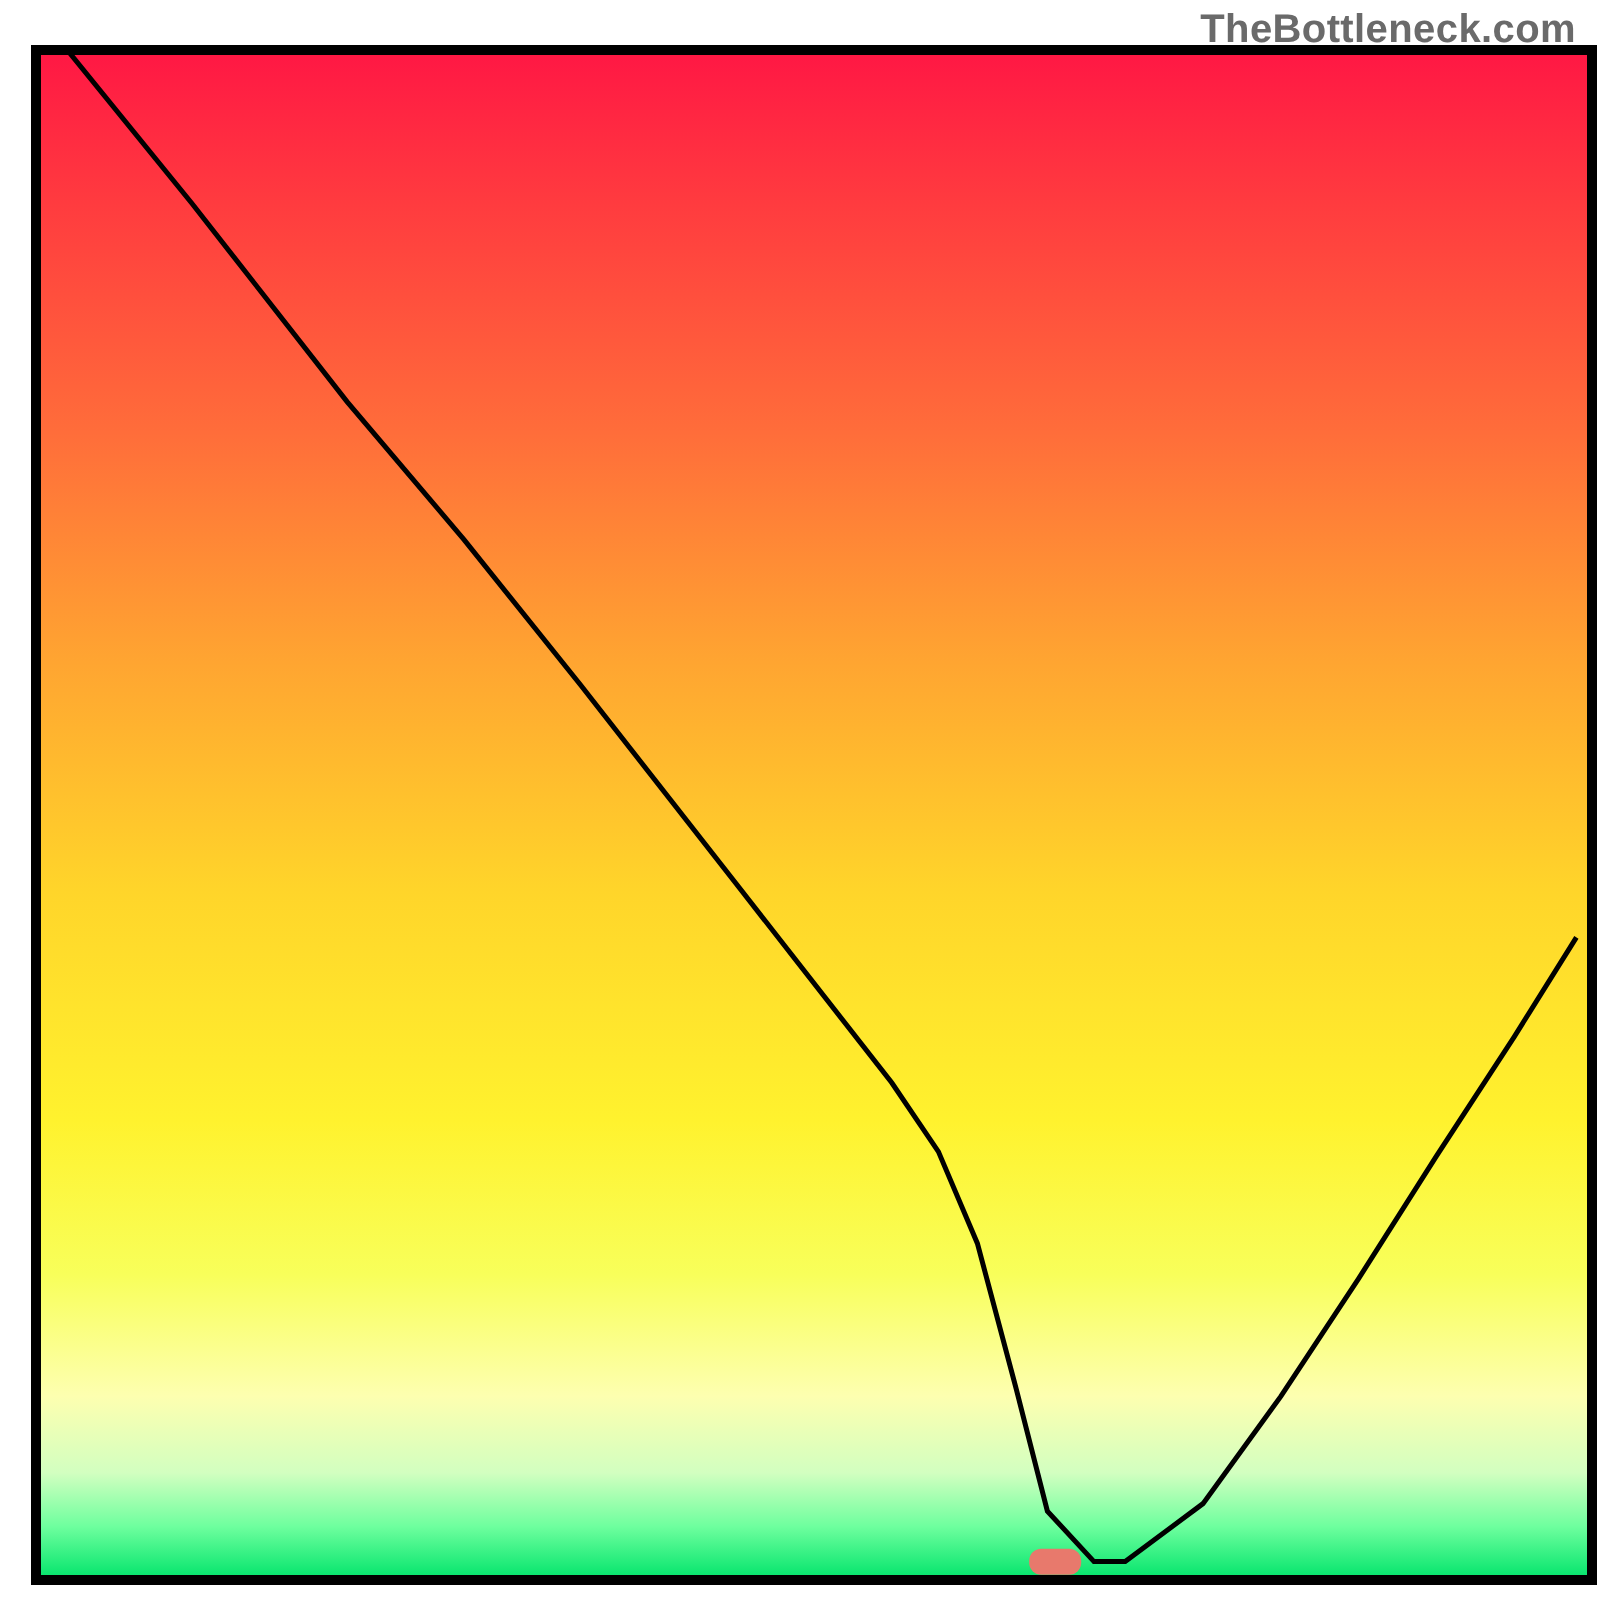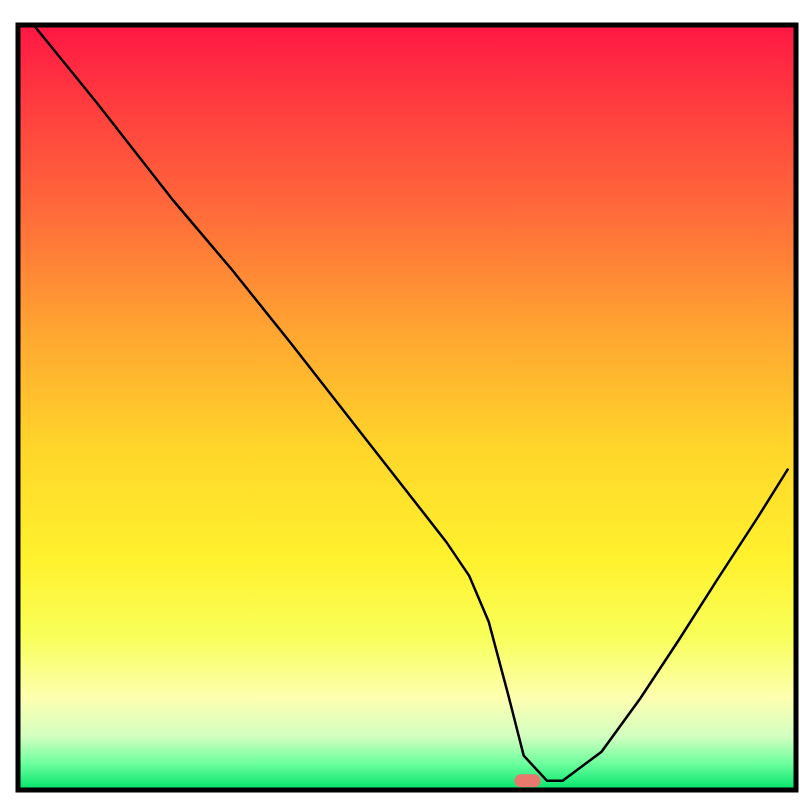--- a/index.html
+++ b/index.html
@@ -51,6 +51,7 @@
 <body>
 <div class="container">
 
+  <div class="watermark">TheBottleneck.com</div>
 
   <svg class="chart" viewBox="0 0 800 800">
     <defs>

